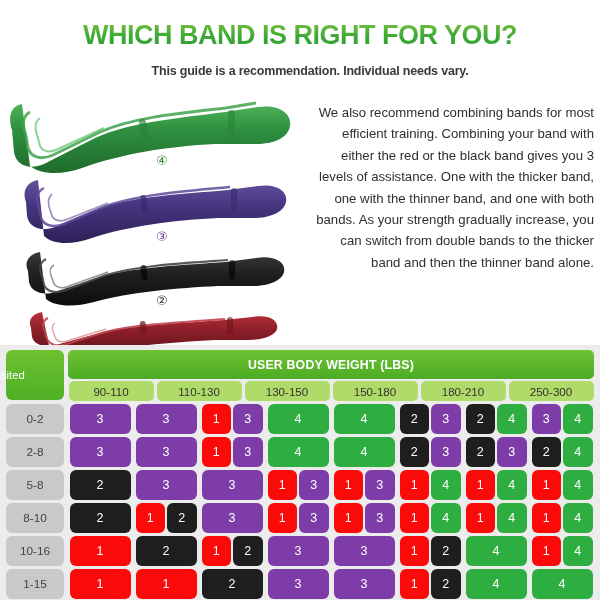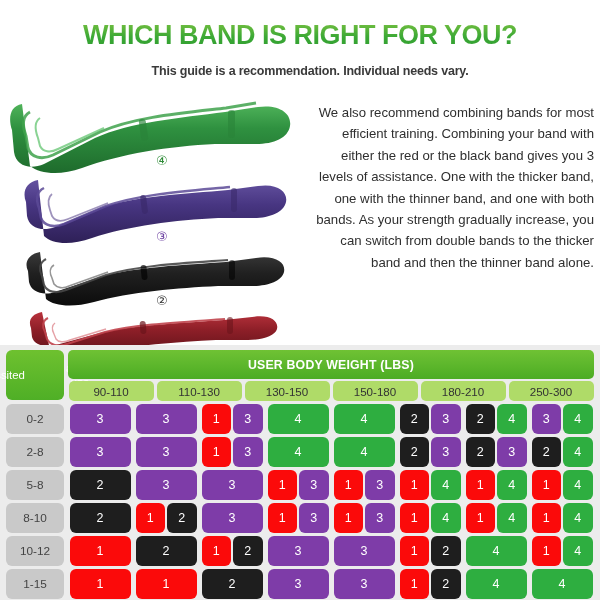--- a/index.html
+++ b/index.html
@@ -437,7 +437,7 @@
         </div>
       </div>
       <div class="trow">
-        <div class="rowlabel">10-12</div>
+        <div class="rowlabel">10-16</div>
         <div class="rowcells">
           <div class="cellgroup">
             <div class="cell c1">1</div>

